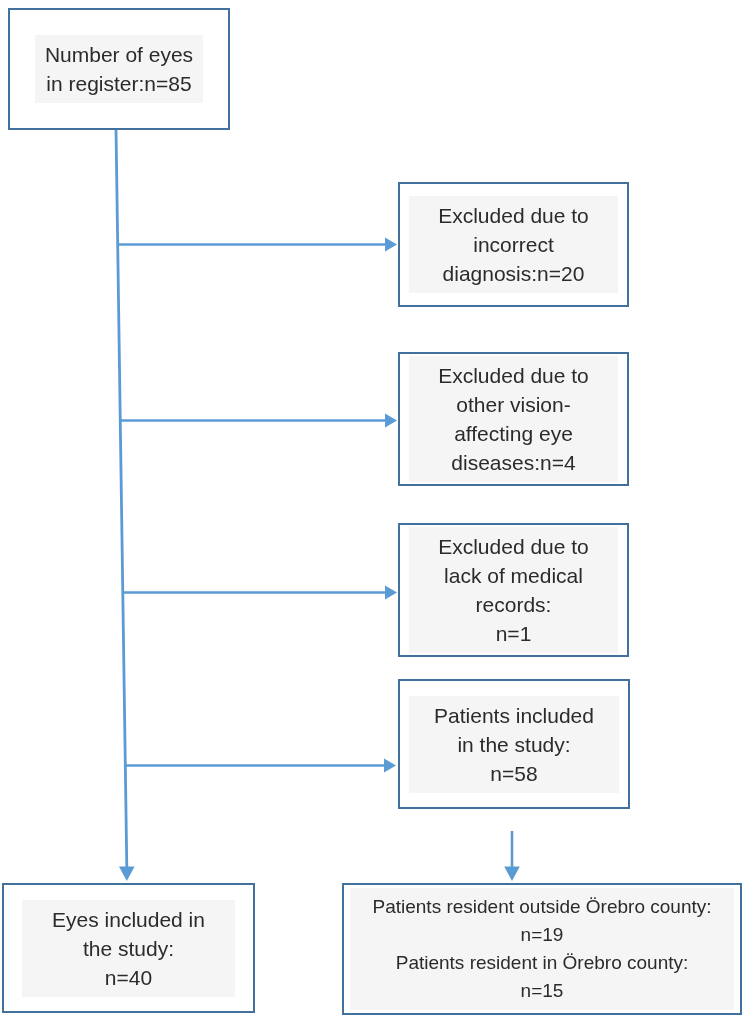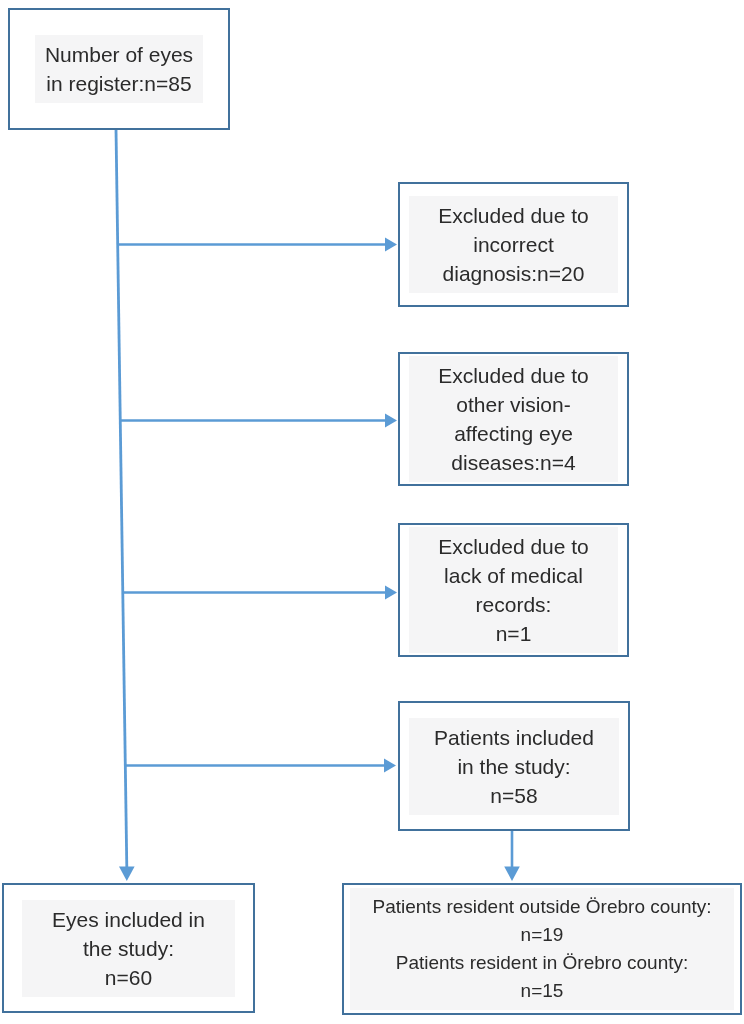--- a/index.html
+++ b/index.html
@@ -51,7 +51,7 @@
   #box-excl-diagnosis      { left: 398px; top: 182px; width: 231px; height: 125px; }
   #box-excl-other          { left: 398px; top: 352px; width: 231px; height: 134px; }
   #box-excl-records        { left: 398px; top: 523px; width: 231px; height: 134px; }
-  #box-patients-included   { left: 398px; top: 701px; width: 232px; height: 130px; }
+  #box-patients-included   { left: 398px; top: 679px; width: 232px; height: 130px; }
   #box-eyes-included       { left: 2px;   top: 883px; width: 253px; height: 130px; }
   #box-residency           { left: 342px; top: 883px; width: 400px; height: 132px; }
   #box-residency .hl       { font-size: 19px; line-height: 28px; padding: 5px 2px; margin: 0 6px; }

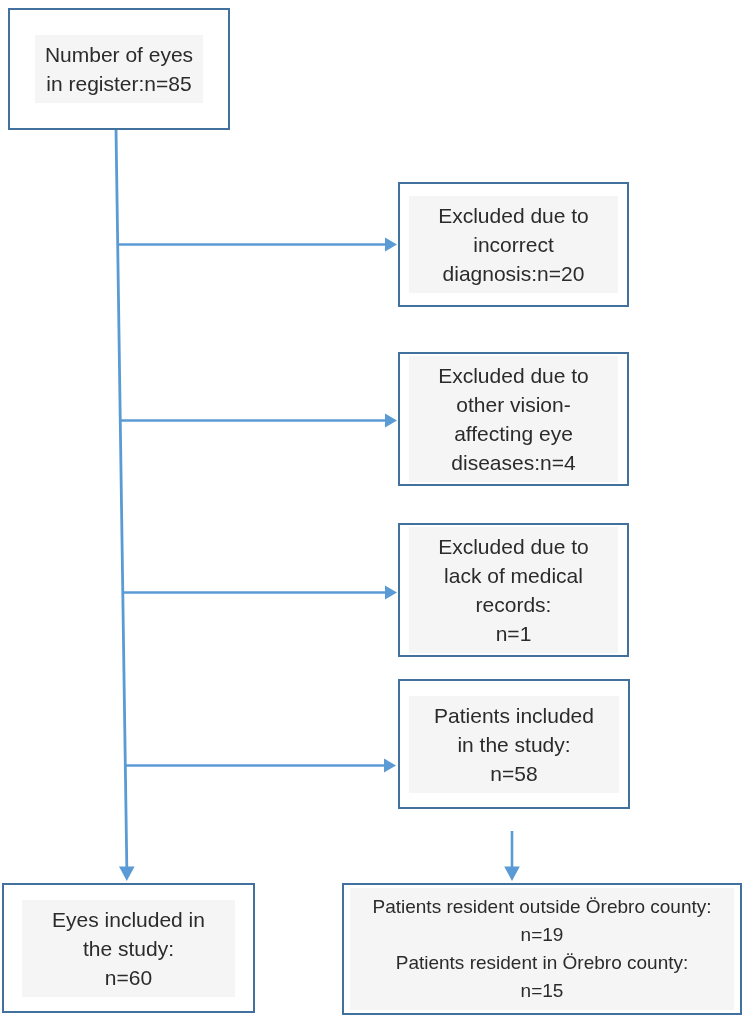--- a/index.html
+++ b/index.html
@@ -117,7 +117,7 @@
   <div id="box-eyes-included" class="box">
     <div class="hl hl-stretch">Eyes included in
 the study:
-n=60</div>
+n=40</div>
   </div>
 
   <div id="box-residency" class="box">

